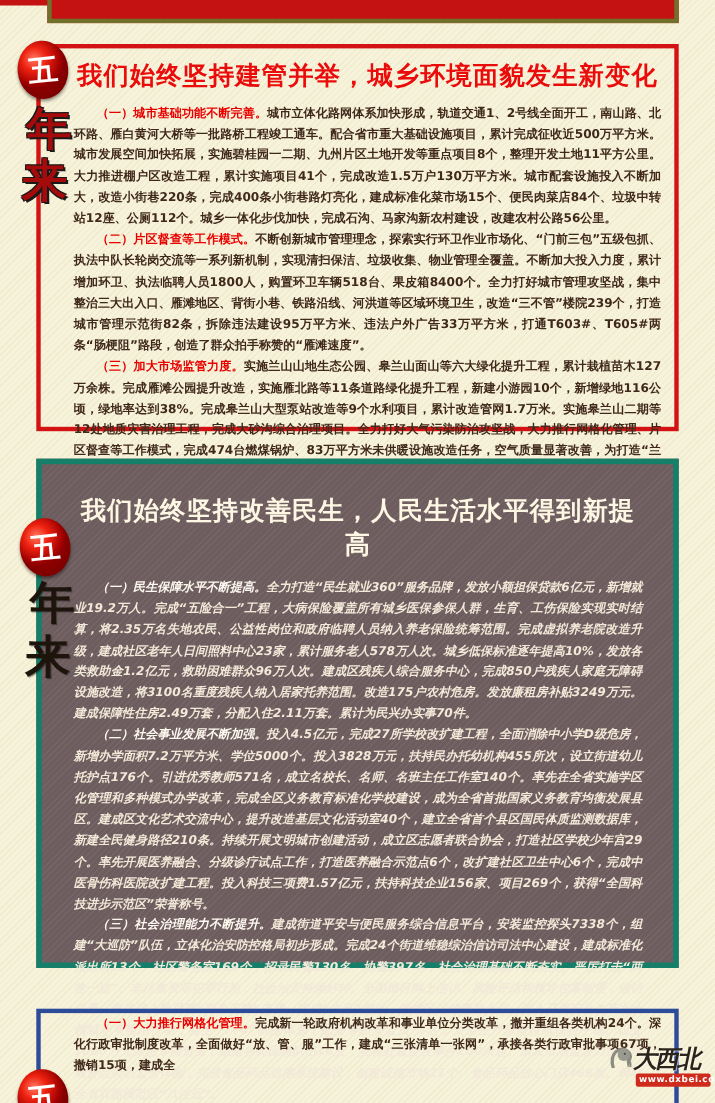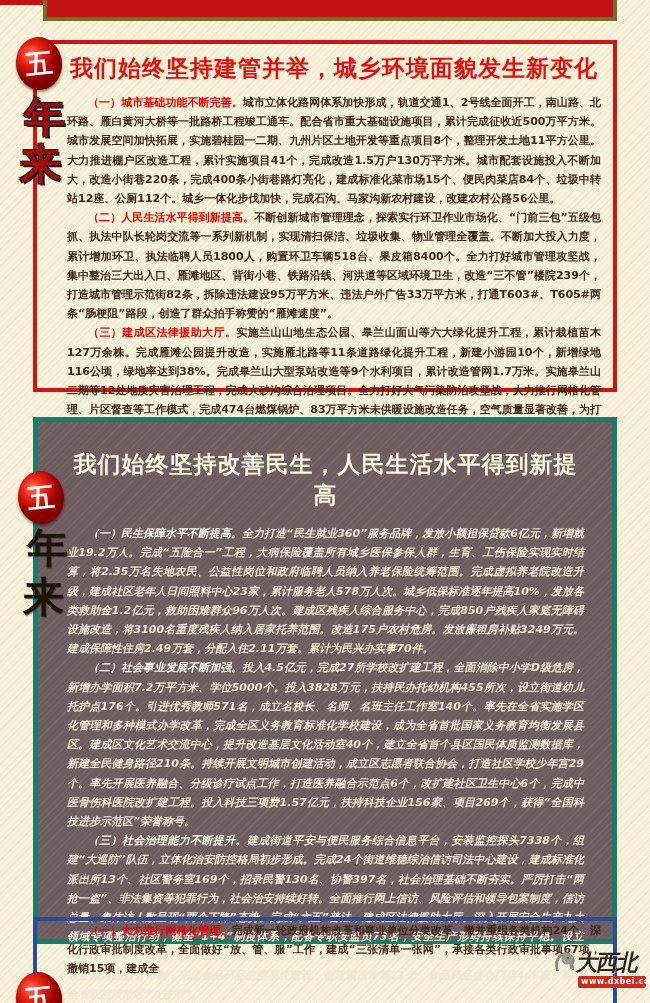--- a/index.html
+++ b/index.html
@@ -73,7 +73,7 @@
   <div class="sec sec1">
     <h2 class="sec-title">我们始终坚持建管并举，城乡环境面貌发生新变化</h2>
     <p><span class="lead">（一）城市基础功能不断完善。</span><span>城市立体化路网体系加快形成，轨道交通1、2号线全面开工，南山路、北环路、雁白黄河大桥等一批路桥工程竣工通车。配合省市重大基础设施项目，累计完成征收近500万平方米。城市发展空间加快拓展，实施碧桂园一二期、九州片区土地开发等重点项目8个，整理开发土地11平方公里。大力推进棚户区改造工程，累计实施项目41个，完成改造1.5万户130万平方米。城市配套设施投入不断加大，改造小街巷220条，完成400条小街巷路灯亮化，建成标准化菜市场15个、便民肉菜店84个、垃圾中转站12座、公厕112个。城乡一体化步伐加快，完成石沟、马家沟新农村建设，改建农村公路56公里。</span></p>
-    <p><span class="lead">（二）人民生活水平得到新提高。</span><span>不断创新城市管理理念，探索实行环卫作业市场化、“门前三包”五级包抓、执法中队长轮岗交流等一系列新机制，实现清扫保洁、垃圾收集、物业管理全覆盖。不断加大投入力度，累计增加环卫、执法临聘人员1800人，购置环卫车辆518台、果皮箱8400个。全力打好城市管理攻坚战，集中整治三大出入口、雁滩地区、背街小巷、铁路沿线、河洪道等区域环境卫生，改造“三不管”楼院239个，打造城市管理示范街82条，拆除违法建设95万平方米、违法户外广告33万平方米，打通T603#、T605#两条“肠梗阻”路段，创造了群众拍手称赞的“雁滩速度”。</span></p>
+    <p><span class="lead">（二）片区督查等工作模式。</span><span>不断创新城市管理理念，探索实行环卫作业市场化、“门前三包”五级包抓、执法中队长轮岗交流等一系列新机制，实现清扫保洁、垃圾收集、物业管理全覆盖。不断加大投入力度，累计增加环卫、执法临聘人员1800人，购置环卫车辆518台、果皮箱8400个。全力打好城市管理攻坚战，集中整治三大出入口、雁滩地区、背街小巷、铁路沿线、河洪道等区域环境卫生，改造“三不管”楼院239个，打造城市管理示范街82条，拆除违法建设95万平方米、违法户外广告33万平方米，打通T603#、T605#两条“肠梗阻”路段，创造了群众拍手称赞的“雁滩速度”。</span></p>
     <p><span class="lead">（三）建成区法律援助大厅。</span><span>实施兰山山地生态公园、皋兰山面山等六大绿化提升工程，累计栽植苗木127万余株。完成雁滩公园提升改造，实施雁北路等11条道路绿化提升工程，新建小游园10个，新增绿地116公顷，绿地率达到38%。完成皋兰山大型泵站改造等9个水利项目，累计改造管网1.7万米。实施皋兰山二期等12处地质灾害治理工程，完成大砂沟综合治理项目。全力打好大气污染防治攻坚战，大力推行网格化管理、片区督查等工作模式，完成474台燃煤锅炉、83万平方米未供暖设施改造任务，空气质量显著改善，为打造“兰州蓝”做出了突出贡献。</span></p>
   </div>
 

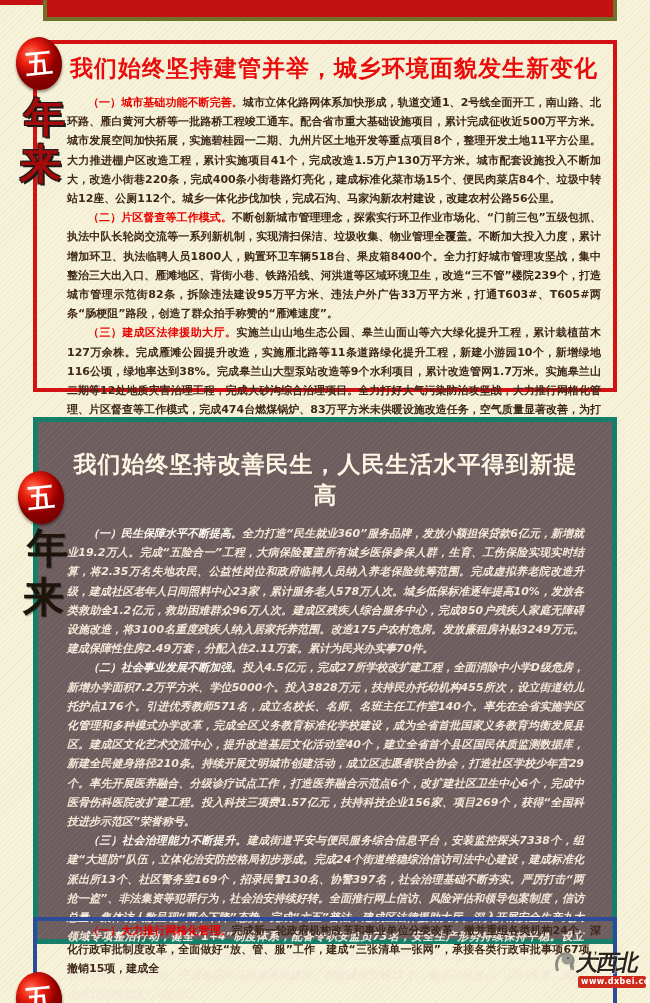--- a/index.html
+++ b/index.html
@@ -74,7 +74,7 @@
     <h2 class="sec-title">我们始终坚持建管并举，城乡环境面貌发生新变化</h2>
     <p><span class="lead">（一）城市基础功能不断完善。</span><span>城市立体化路网体系加快形成，轨道交通1、2号线全面开工，南山路、北环路、雁白黄河大桥等一批路桥工程竣工通车。配合省市重大基础设施项目，累计完成征收近500万平方米。城市发展空间加快拓展，实施碧桂园一二期、九州片区土地开发等重点项目8个，整理开发土地11平方公里。大力推进棚户区改造工程，累计实施项目41个，完成改造1.5万户130万平方米。城市配套设施投入不断加大，改造小街巷220条，完成400条小街巷路灯亮化，建成标准化菜市场15个、便民肉菜店84个、垃圾中转站12座、公厕112个。城乡一体化步伐加快，完成石沟、马家沟新农村建设，改建农村公路56公里。</span></p>
     <p><span class="lead">（二）片区督查等工作模式。</span><span>不断创新城市管理理念，探索实行环卫作业市场化、“门前三包”五级包抓、执法中队长轮岗交流等一系列新机制，实现清扫保洁、垃圾收集、物业管理全覆盖。不断加大投入力度，累计增加环卫、执法临聘人员1800人，购置环卫车辆518台、果皮箱8400个。全力打好城市管理攻坚战，集中整治三大出入口、雁滩地区、背街小巷、铁路沿线、河洪道等区域环境卫生，改造“三不管”楼院239个，打造城市管理示范街82条，拆除违法建设95万平方米、违法户外广告33万平方米，打通T603#、T605#两条“肠梗阻”路段，创造了群众拍手称赞的“雁滩速度”。</span></p>
-    <p><span class="lead">（三）建成区法律援助大厅。</span><span>实施兰山山地生态公园、皋兰山面山等六大绿化提升工程，累计栽植苗木127万余株。完成雁滩公园提升改造，实施雁北路等11条道路绿化提升工程，新建小游园10个，新增绿地116公顷，绿地率达到38%。完成皋兰山大型泵站改造等9个水利项目，累计改造管网1.7万米。实施皋兰山二期等12处地质灾害治理工程，完成大砂沟综合治理项目。全力打好大气污染防治攻坚战，大力推行网格化管理、片区督查等工作模式，完成474台燃煤锅炉、83万平方米未供暖设施改造任务，空气质量显著改善，为打造“兰州蓝”做出了突出贡献。</span></p>
+    <p><span class="lead">（三）加大市场监管力度。</span><span>实施兰山山地生态公园、皋兰山面山等六大绿化提升工程，累计栽植苗木127万余株。完成雁滩公园提升改造，实施雁北路等11条道路绿化提升工程，新建小游园10个，新增绿地116公顷，绿地率达到38%。完成皋兰山大型泵站改造等9个水利项目，累计改造管网1.7万米。实施皋兰山二期等12处地质灾害治理工程，完成大砂沟综合治理项目。全力打好大气污染防治攻坚战，大力推行网格化管理、片区督查等工作模式，完成474台燃煤锅炉、83万平方米未供暖设施改造任务，空气质量显著改善，为打造“兰州蓝”做出了突出贡献。</span></p>
   </div>
 
   <div class="sec sec2">

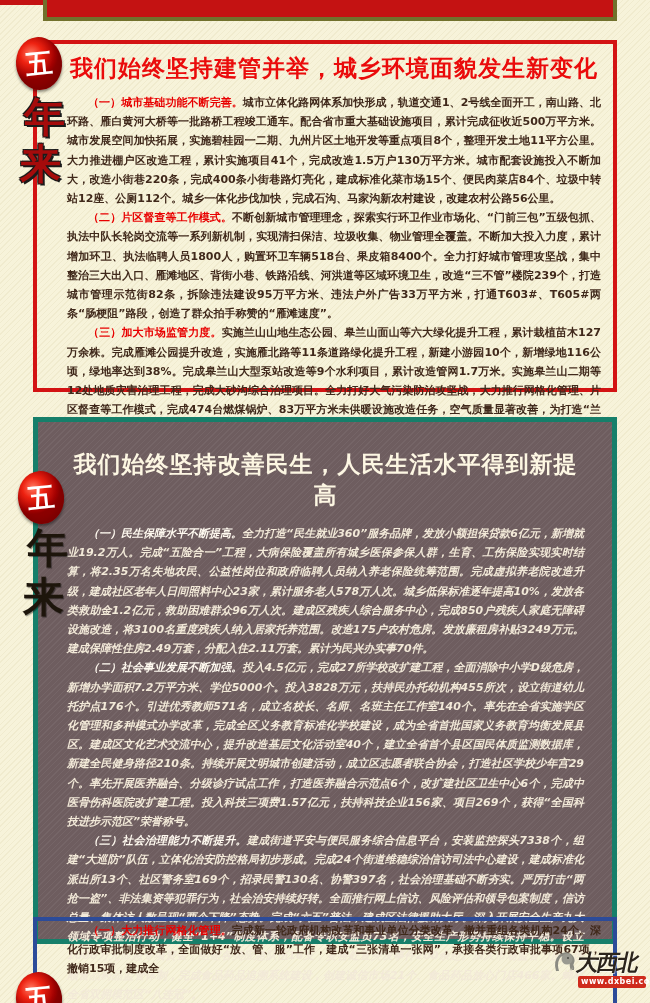--- a/index.html
+++ b/index.html
@@ -15,7 +15,7 @@
 
   .sec { position:absolute; left:33px; width:584px; box-sizing:border-box; }
   .sec1 { top:40px; height:352px; border:4px solid #d31313; padding:0 12px 0 30px; }
-  .sec2 { top:417px; height:527px; border:5px solid #167f6a;
+  .sec2 { top:417px; height:463px; border:5px solid #167f6a;
     background-color:#6e5d5f;
     background-image:repeating-linear-gradient(135deg, rgba(255,255,255,.05) 0 1px, transparent 1px 4px);
     padding:0 28px 0 29px; }

